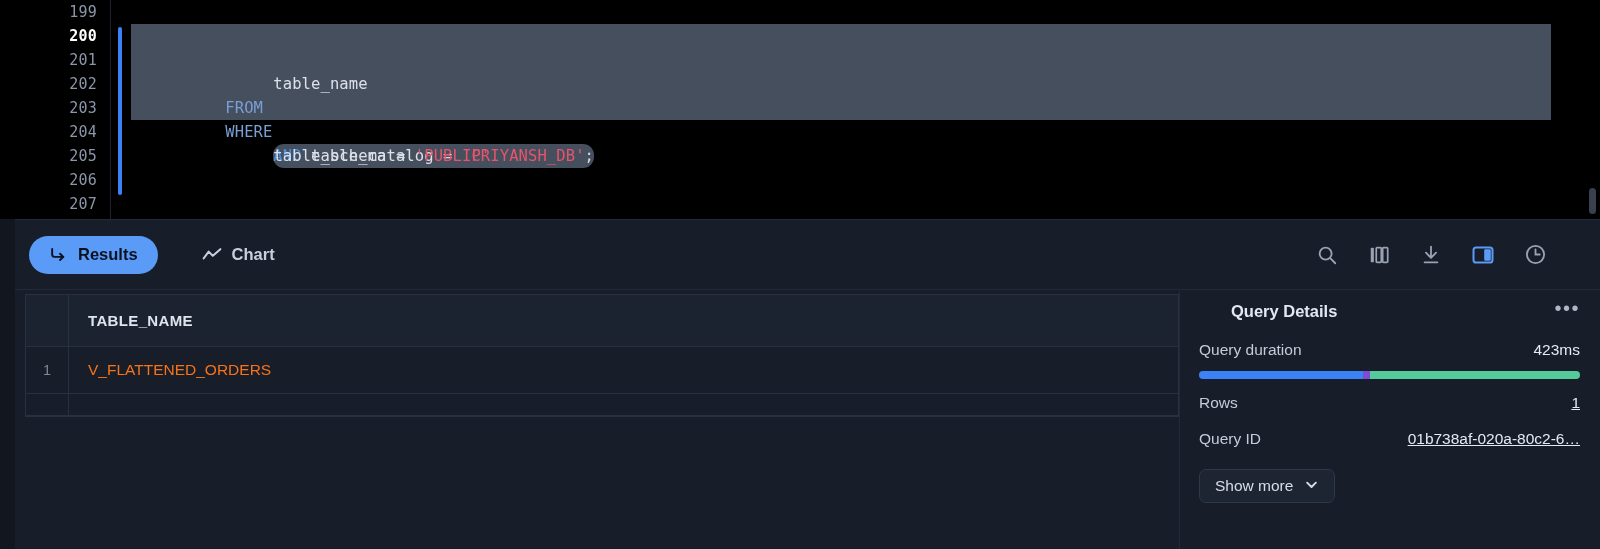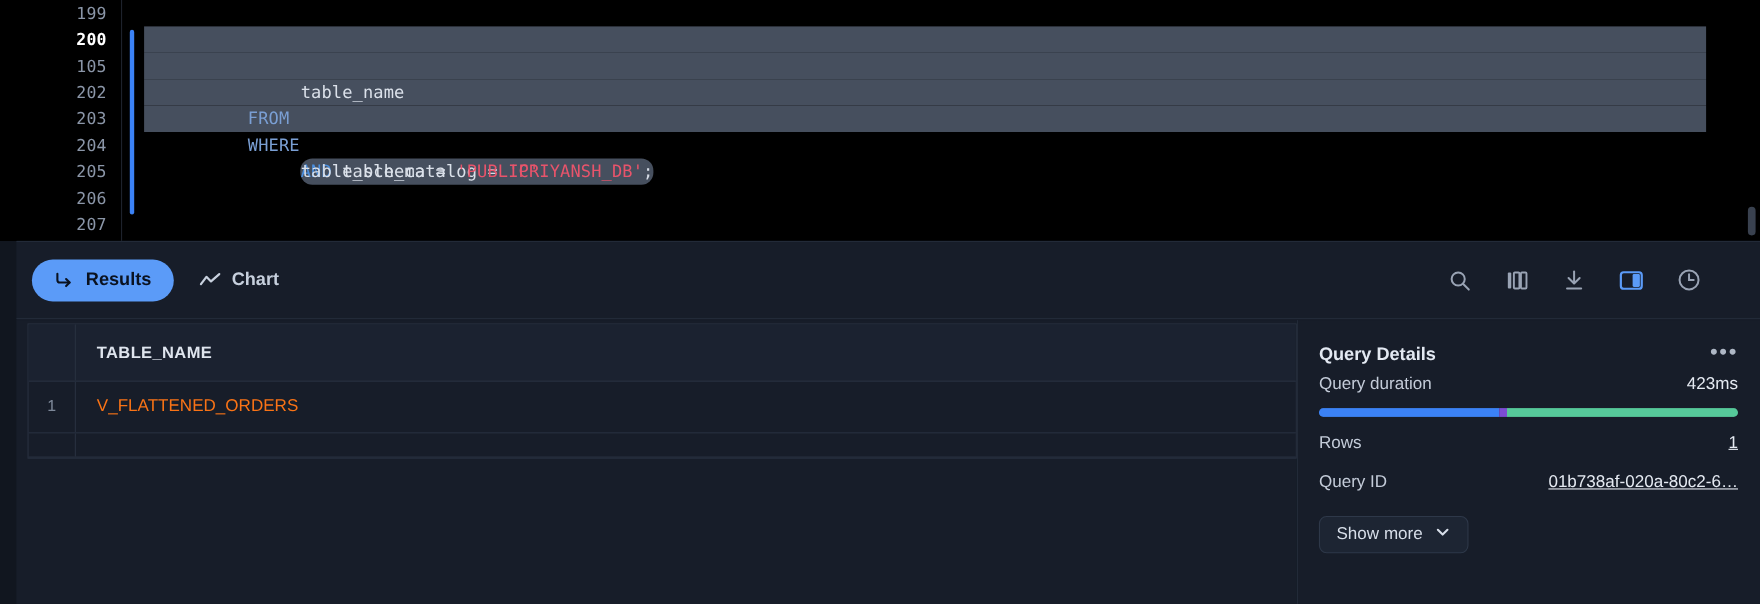--- a/index.html
+++ b/index.html
@@ -191,7 +191,7 @@
       <div class="gutter">
         <div class="gutter-line">199</div>
         <div class="gutter-line cur">200</div>
-        <div class="gutter-line">105</div>
+        <div class="gutter-line">201</div>
         <div class="gutter-line">202</div>
         <div class="gutter-line">203</div>
         <div class="gutter-line">204</div>

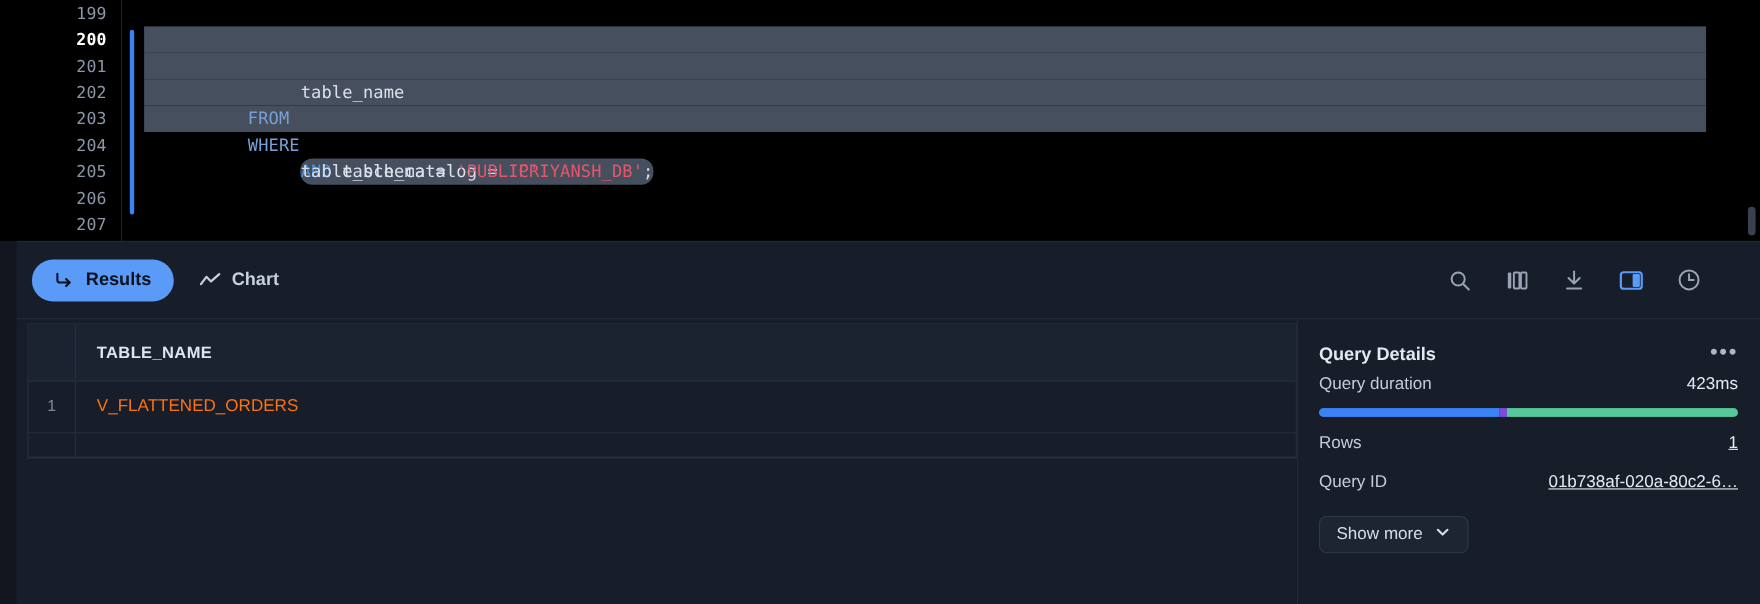--- a/index.html
+++ b/index.html
@@ -93,7 +93,7 @@
     border-bottom: 1px solid #222a38;
     display: flex; align-items: center;
   }
-  .tabs { display: flex; align-items: center; gap: 3px; padding-left: 14px; }
+  .tabs { display: flex; align-items: center; gap: 24px; padding-left: 14px; }
   .tab {
     display: flex; align-items: center; gap: 10px;
     height: 38px; padding: 0 20px; border-radius: 19px;

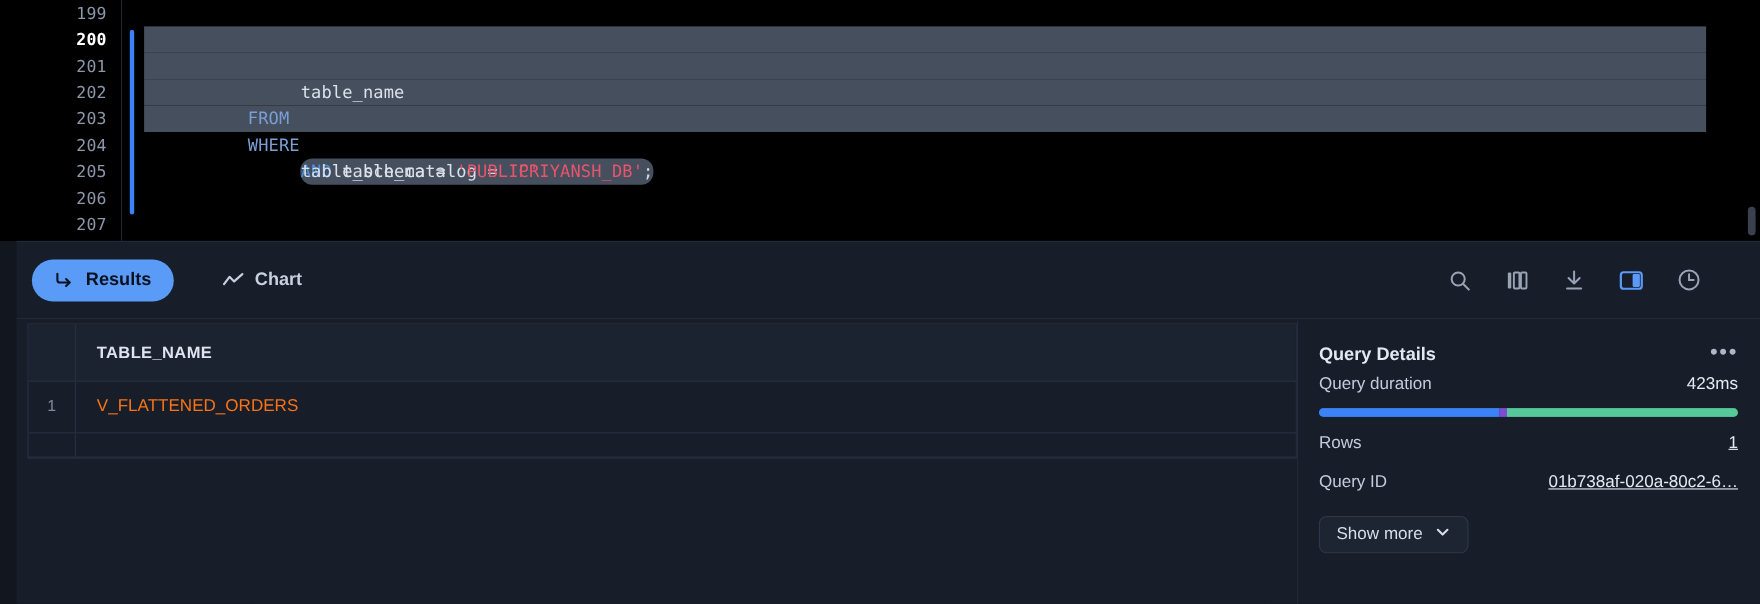--- a/index.html
+++ b/index.html
@@ -147,8 +147,9 @@
     padding: 11px 20px 0 19px;
   }
   .det-head {
-    display: flex; align-items: flex-end; justify-content: space-between;
+    display: flex; align-items: flex-start; justify-content: space-between;
     height: 30px;
+    margin-left: 32px;
   }
   .det-title { font-size: 16.5px; font-weight: 700; color: #e3e9f2; }
   .det-more {

